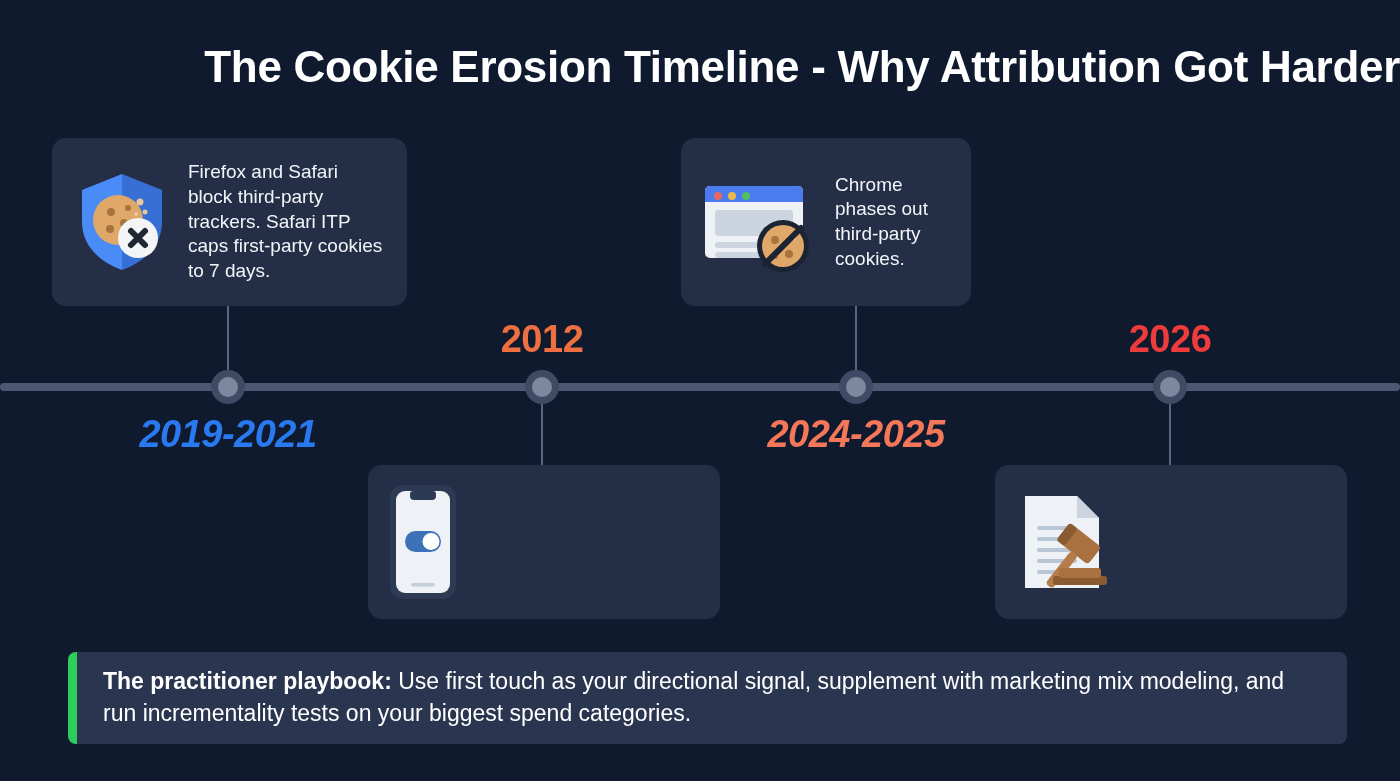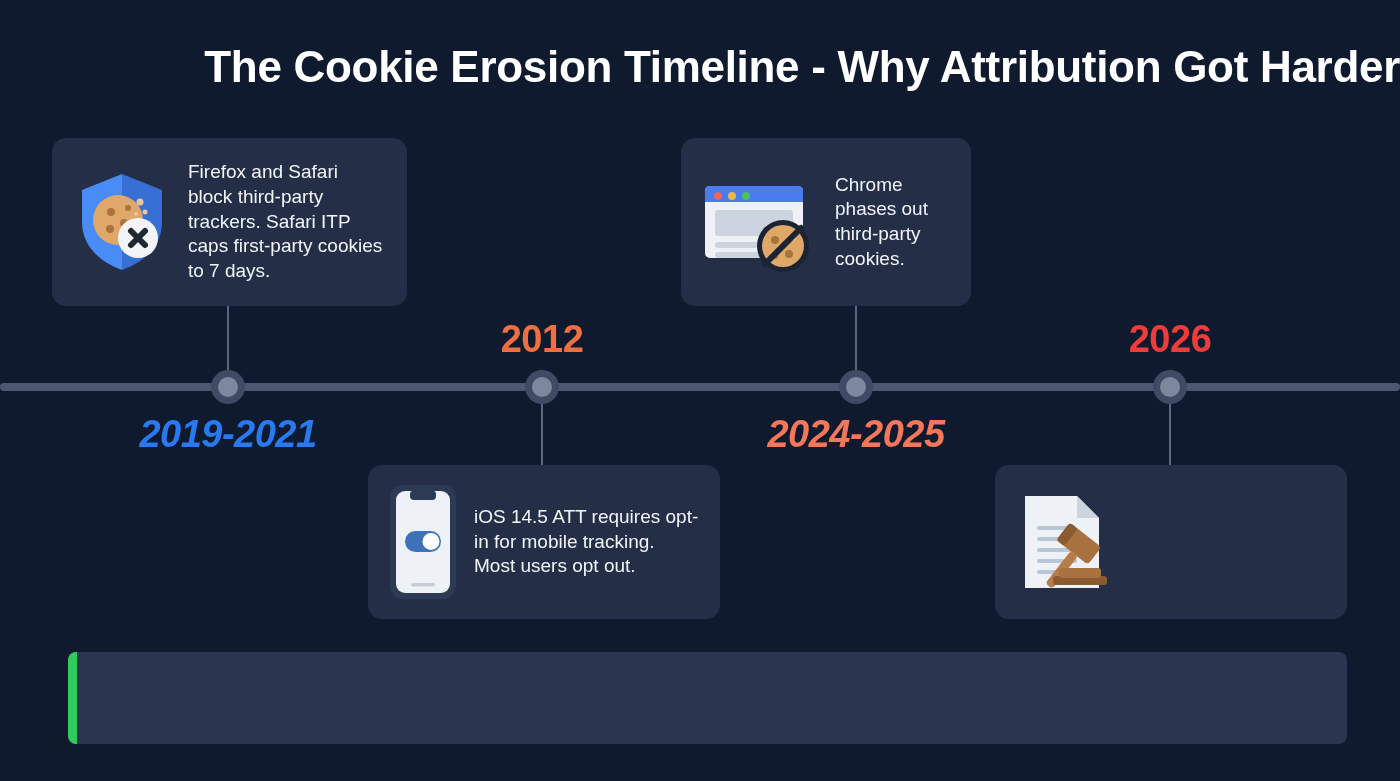--- a/index.html
+++ b/index.html
@@ -223,7 +223,6 @@
       <rect x="23" y="100" width="24" height="3.5" rx="1.75" fill="#c6ced9"></rect>
     </svg>
   </div>
-  <div class="card-text">iOS 14.5 ATT requires opt-in for mobile tracking. Most users opt out.</div>
 </div>
 
 <div class="card" style="left:995px; top:465px; width:352px; height:154px;">

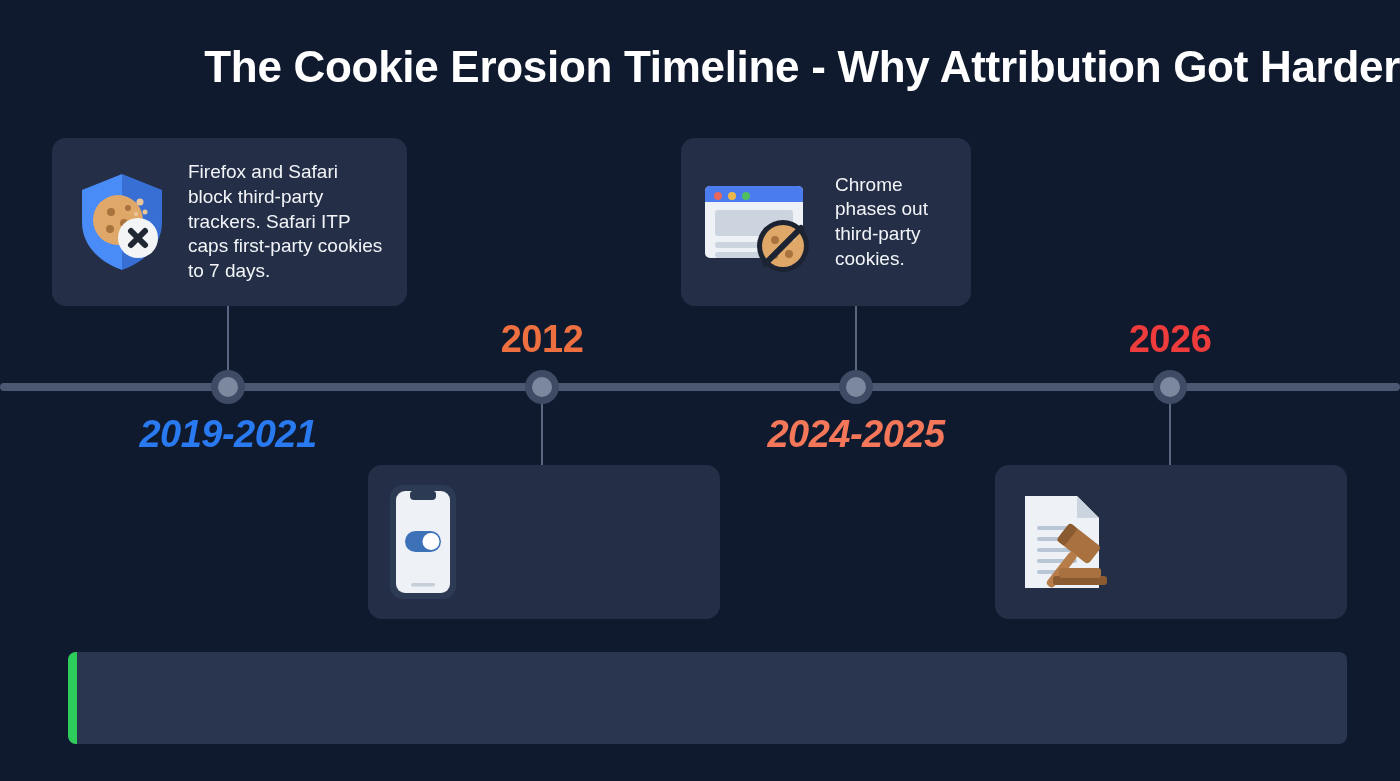--- a/index.html
+++ b/index.html
@@ -248,6 +248,9 @@
 
 <div class="callout">
   <div class="callout-bar"></div>
+  <div class="callout-text">
+    <span class="callout-lead">The practitioner playbook:</span><span> Use first touch as your directional signal, supplement with marketing mix modeling, and run incrementality tests on your biggest spend categories.</span>
+  </div>
 </div>
 
 </body></html>

